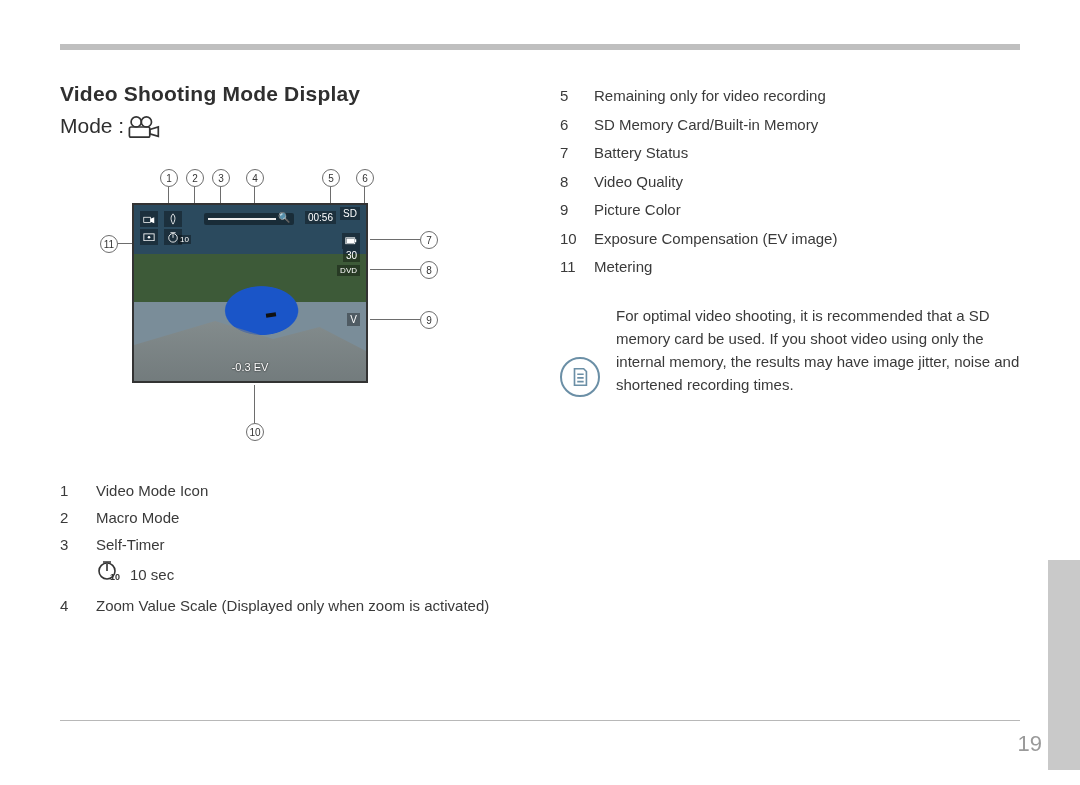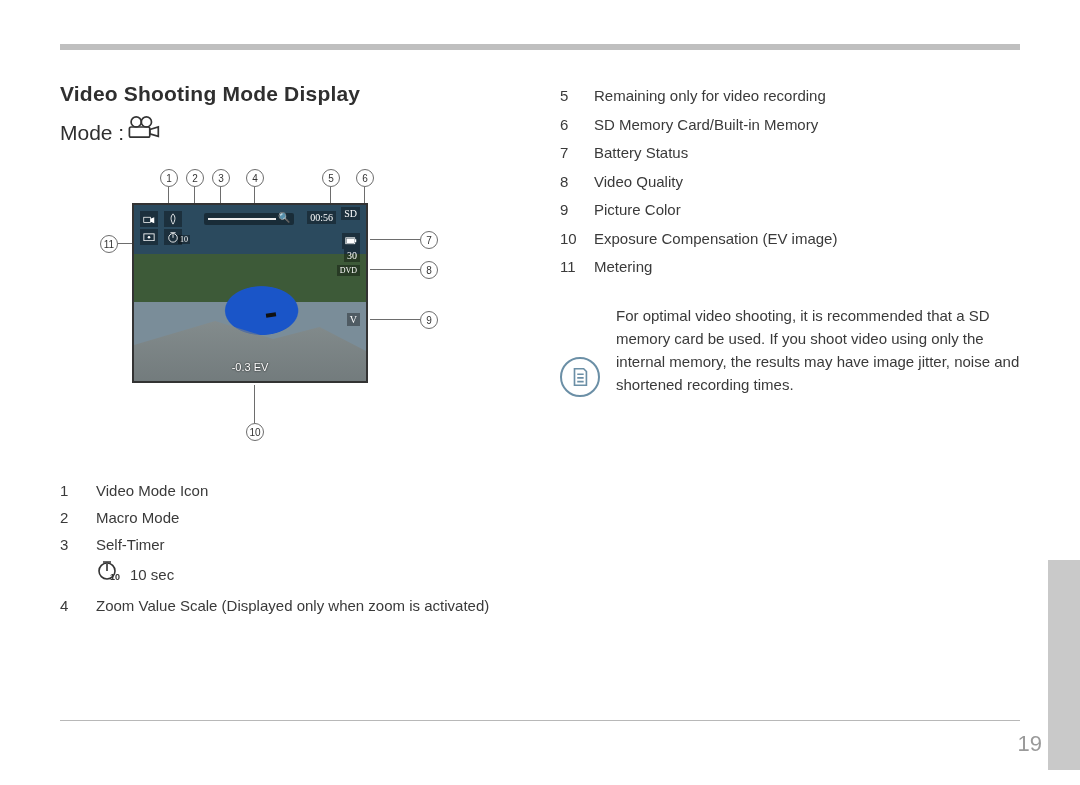--- a/index.html
+++ b/index.html
@@ -60,7 +60,7 @@
   }
   .mode-line {
     margin-top:8px; font-size:21px; font-weight:500; color:#2f2f2f;
-    display:flex; align-items:flex-end; gap:2px;
+    display:flex; align-items:flex-start; gap:2px;
   }
   .mode-line svg { width:34px; height:26px; }
 

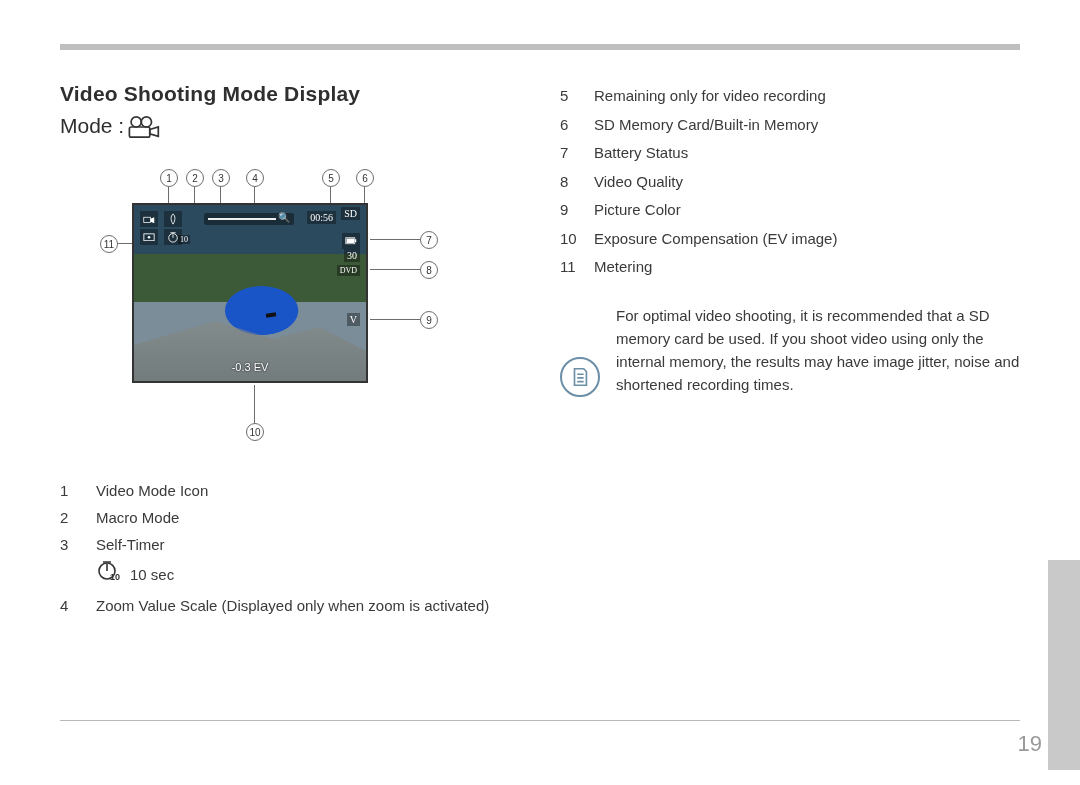--- a/index.html
+++ b/index.html
@@ -76,7 +76,7 @@
       linear-gradient(180deg, var(--osd-bg1) 0 28%, var(--osd-bg2) 28% 55%, var(--osd-bg3) 55% 100%);
   }
   .osd {
-    position:absolute; font-size:10px; color:#fff; font-family: Liberation Serif, serif;
+    position:absolute; font-size:10px; color:#fff; font-family: Liberation Sans, sans-serif;
     background:rgba(0,0,0,.35); padding:1px 3px; border-radius:0;
   }
   .osd.icon { width:18px; height:16px; display:flex; align-items:center; justify-content:center; }

